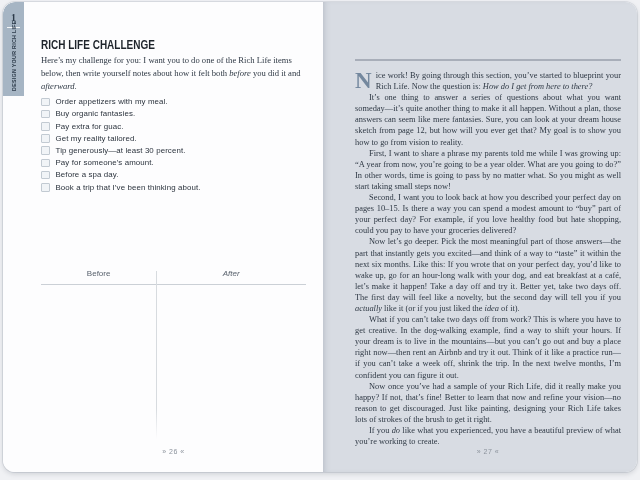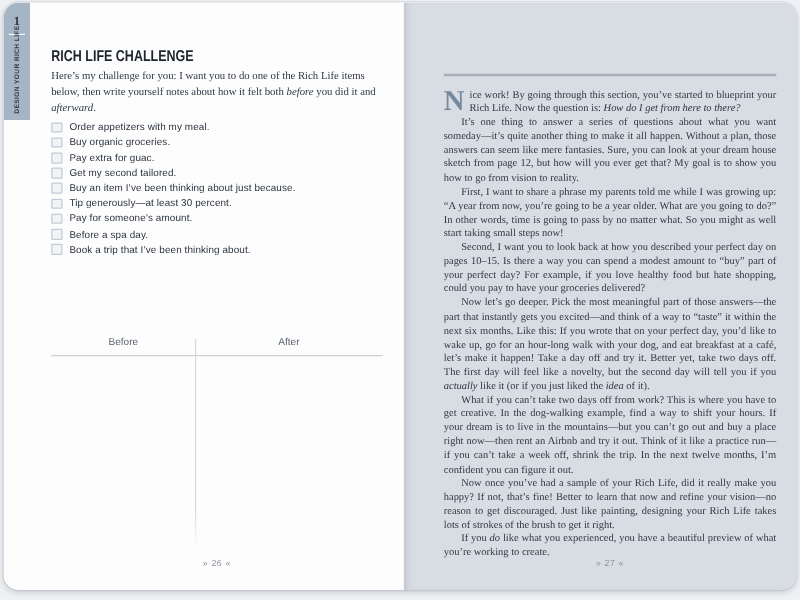--- a/index.html
+++ b/index.html
@@ -95,7 +95,7 @@
           </div>
           <div class="check-item">
             <span class="checkbox"></span>
-            <span class="check-label">Buy organic groceries.</span>
+            <span class="check-label">Buy organic fantasies.</span>
           </div>
           <div class="check-item">
             <span class="checkbox"></span>

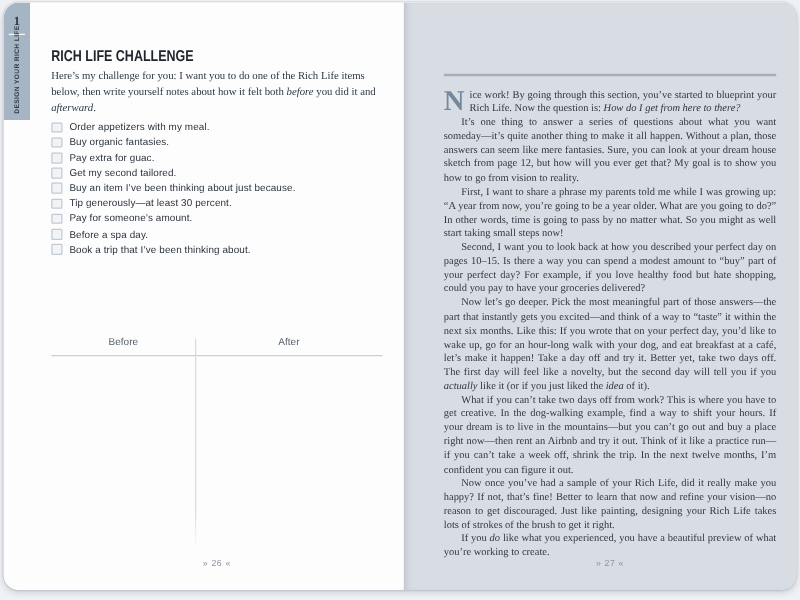--- a/index.html
+++ b/index.html
@@ -103,7 +103,7 @@
           </div>
           <div class="check-item">
             <span class="checkbox"></span>
-            <span class="check-label">Get my second tailored.</span>
+            <span class="check-label">Get my reality tailored.</span>
           </div>
           <div class="check-item">
             <span class="checkbox"></span>

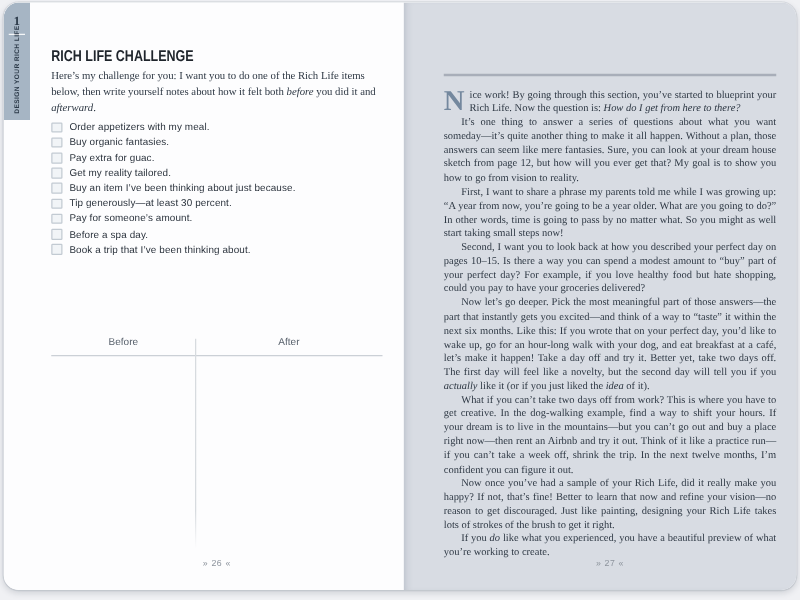--- a/index.html
+++ b/index.html
@@ -107,10 +107,6 @@
           </div>
           <div class="check-item">
             <span class="checkbox"></span>
-            <span class="check-label">Buy an item I’ve been thinking about just because.</span>
-          </div>
-          <div class="check-item">
-            <span class="checkbox"></span>
             <span class="check-label">Tip generously—at least 30 percent.</span>
           </div>
           <div class="check-item">

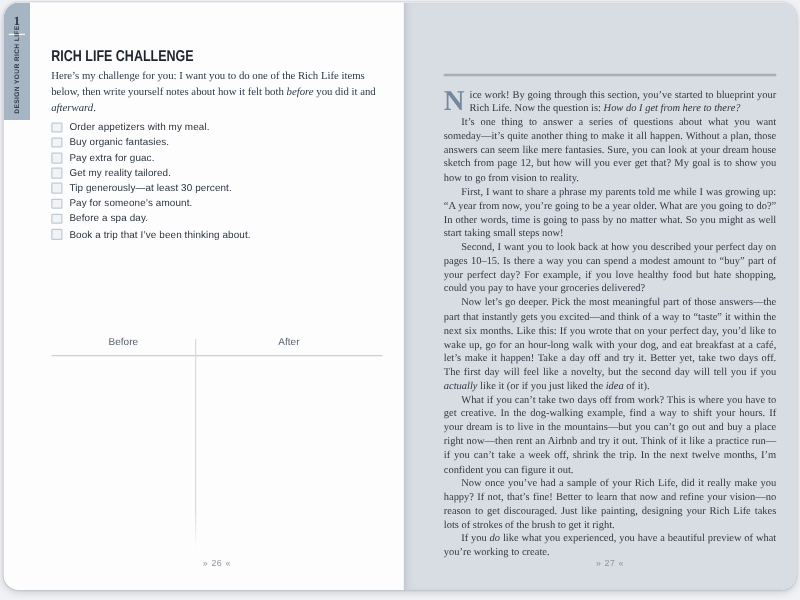--- a/index.html
+++ b/index.html
@@ -47,7 +47,7 @@
   .lp-table-head{display:flex;border-bottom:1px solid #cbd0d6;padding-bottom:6px;}
   .th{font-size:8px;color:#59626d;text-align:center;}
   .th-before{width:43.5%;}
-  .th-after{width:56.5%;}
+  .th-after{width:56.5%;font-style:italic;}
   .vline{position:absolute;left:43.5%;top:2px;width:1px;height:168px;
     background:linear-gradient(to bottom,#d7dbdf 0%,#d7dbdf 82%,rgba(215,219,223,0) 100%);}
   .cell{position:absolute;top:21px;bottom:0;}

